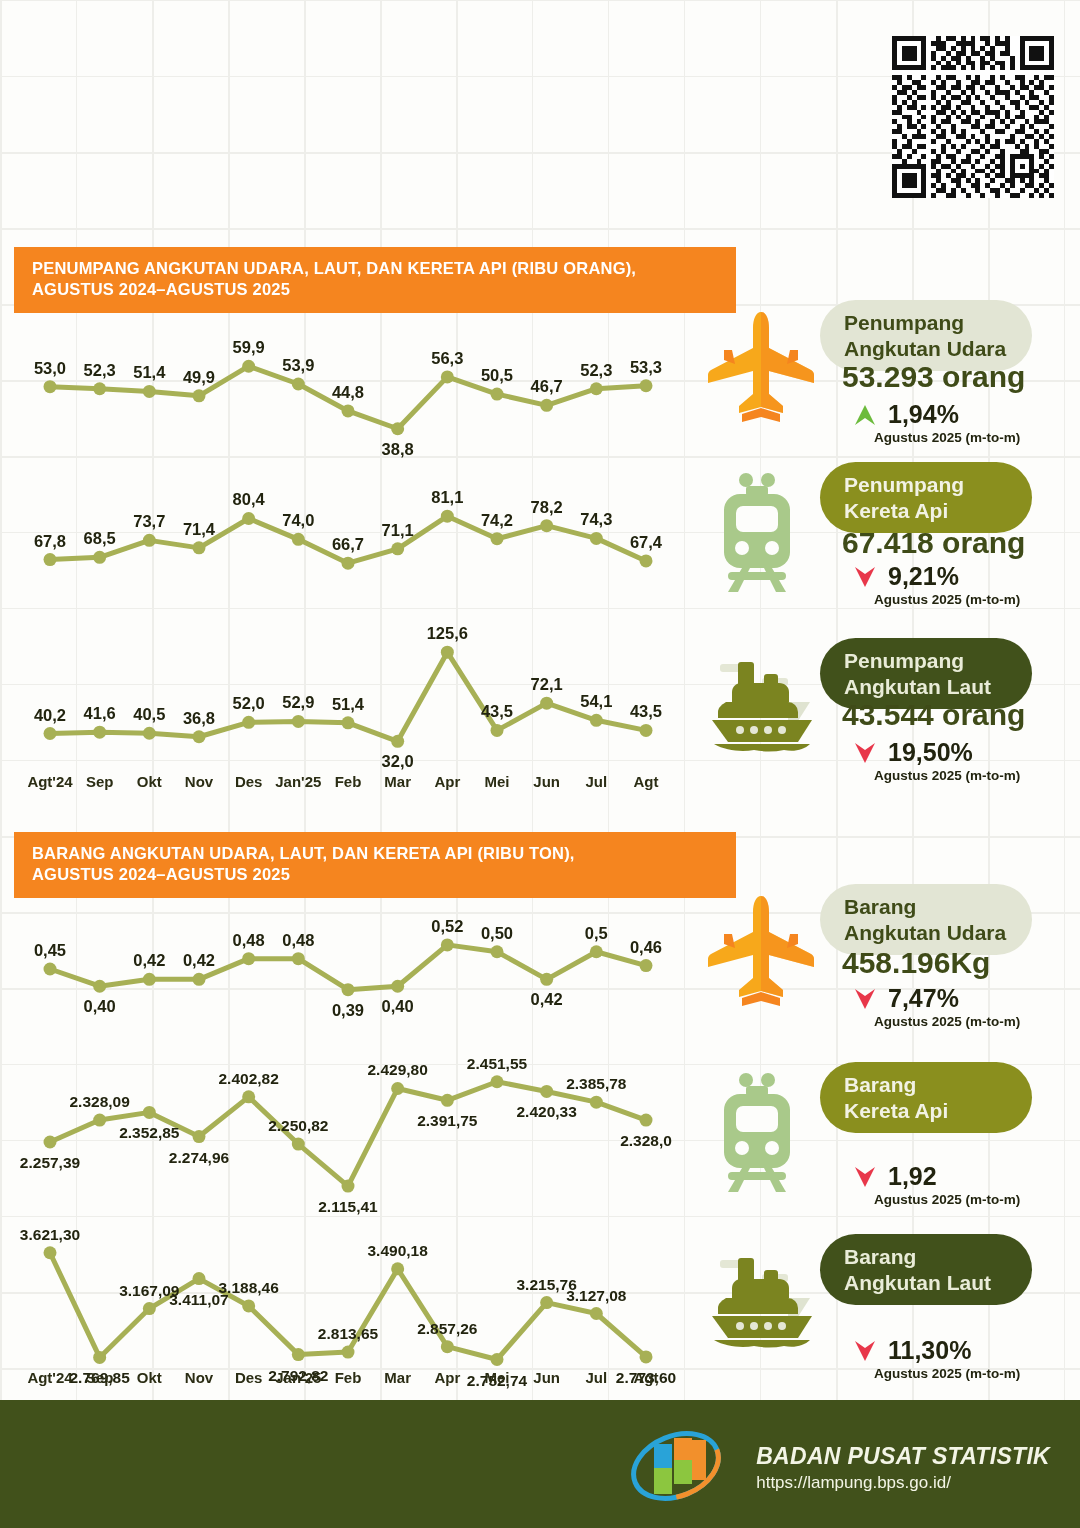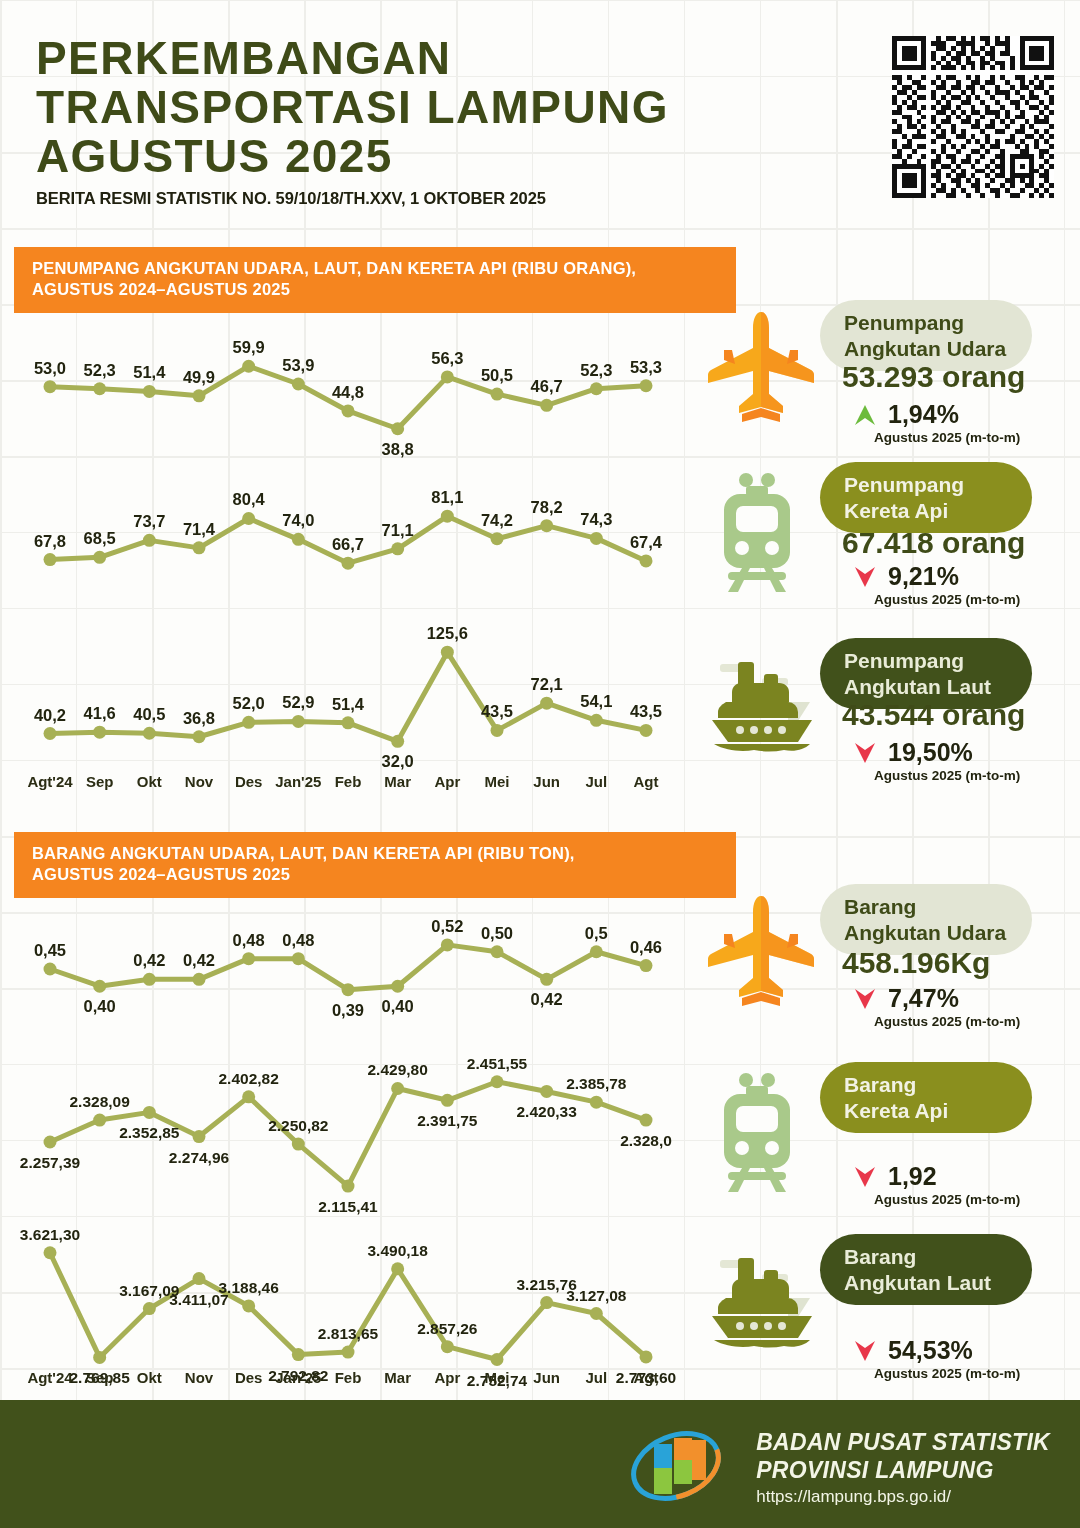--- a/index.html
+++ b/index.html
@@ -102,14 +102,6 @@
 
 <div class="page">
 
-  <div class="header">
-    <div class="title">
-      <div>PERKEMBANGAN</div>
-      <div>TRANSPORTASI LAMPUNG</div>
-      <div>AGUSTUS 2025</div>
-    </div>
-    <div class="subtitle">BERITA RESMI STATISTIK NO. 59/10/18/TH.XXV, 1 OKTOBER  2025</div>
-  </div>
 
   <div class="qr">
     <svg width="162" height="162" viewBox="0 0 33 33" shape-rendering="crispEdges" aria-hidden="true">

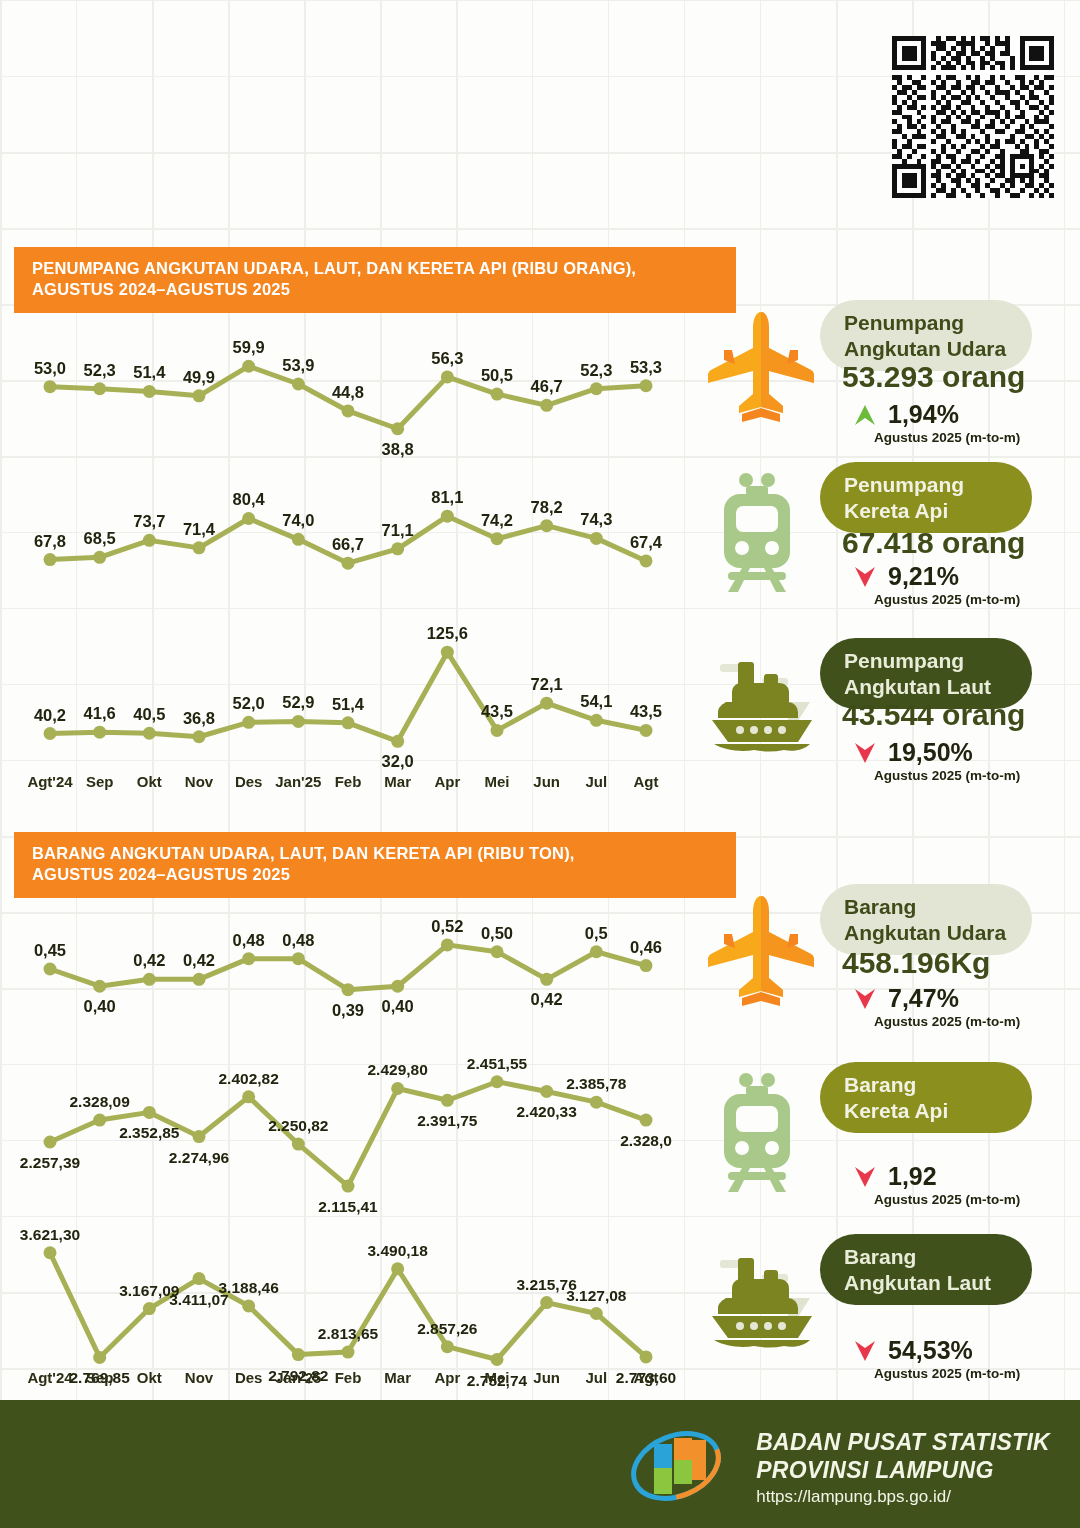--- a/index.html
+++ b/index.html
@@ -561,7 +561,7 @@
       <span class="arrow"><svg width="26" height="26" viewBox="0 0 26 26" aria-hidden="true">
             <path d="M13 23L3 3l10 7 10-7z" fill="#e8374a"></path>
           </svg></span>
-      <span class="pct-val">54,53%</span>
+      <span class="pct-val">11,30%</span>
     </div>
     <div class="mtom" style="top:132px;">Agustus 2025 (m-to-m)</div>
   </div>

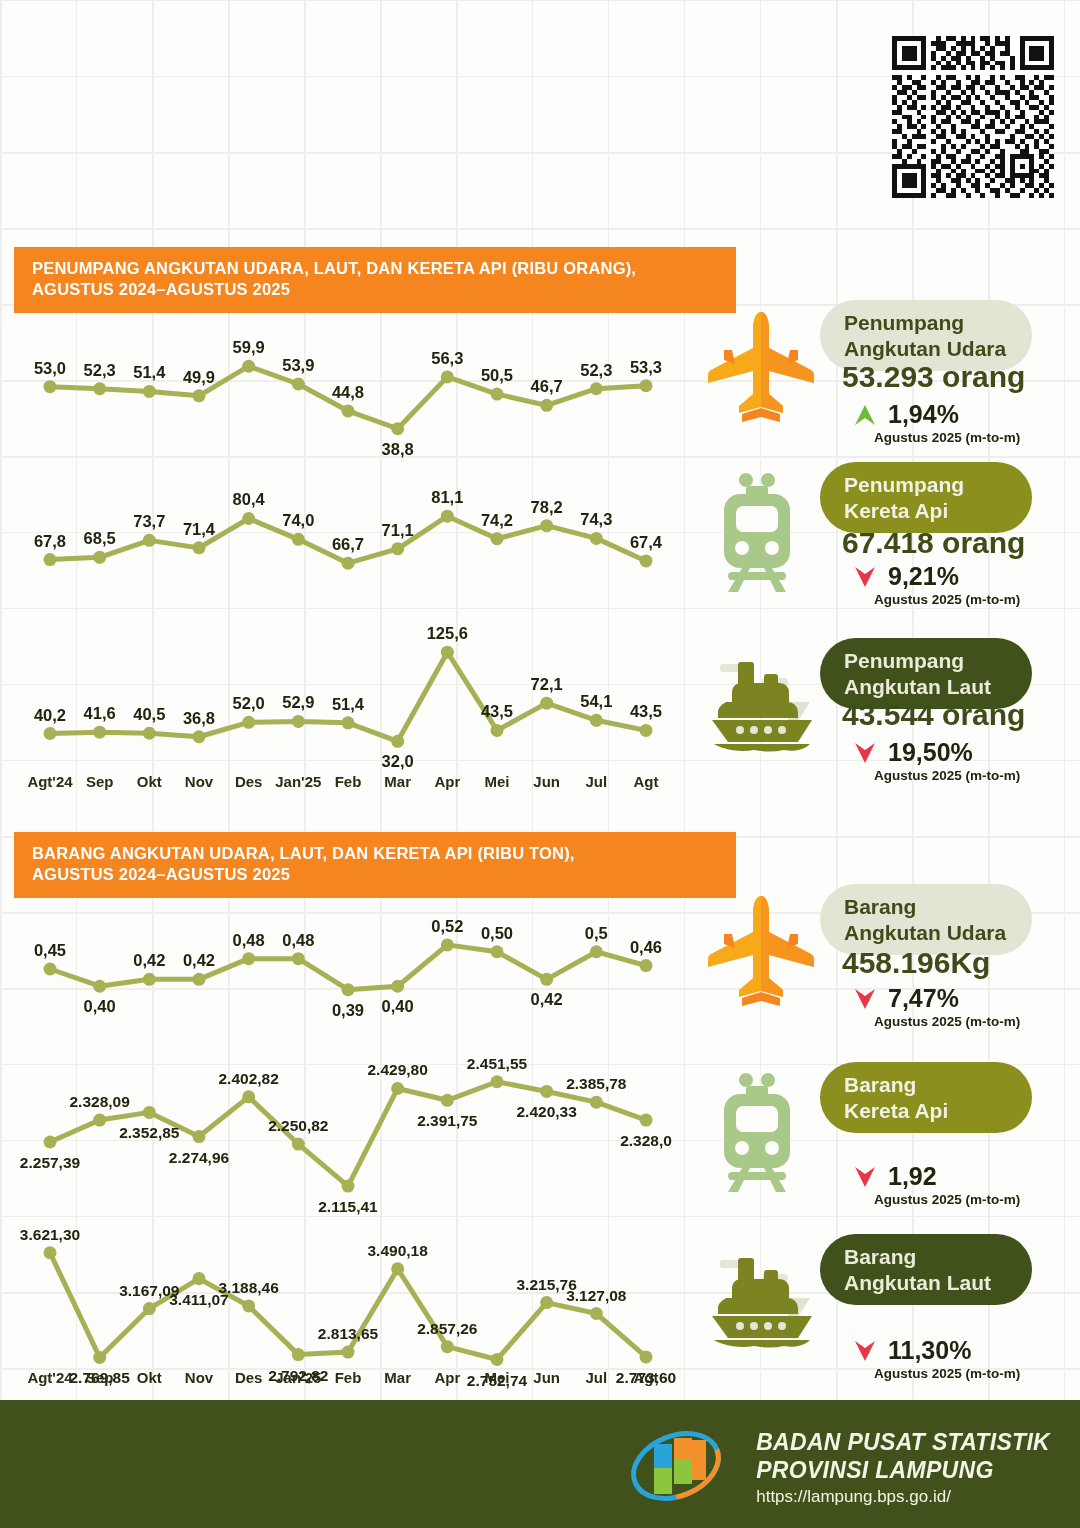--- a/index.html
+++ b/index.html
@@ -581,7 +581,6 @@
       </div>
       <div class="bps-text">
         <div class="bps-l1">BADAN PUSAT STATISTIK</div>
-        <div class="bps-l2">PROVINSI LAMPUNG</div>
         <div class="bps-url">https://lampung.bps.go.id/</div>
       </div>
     </div>

